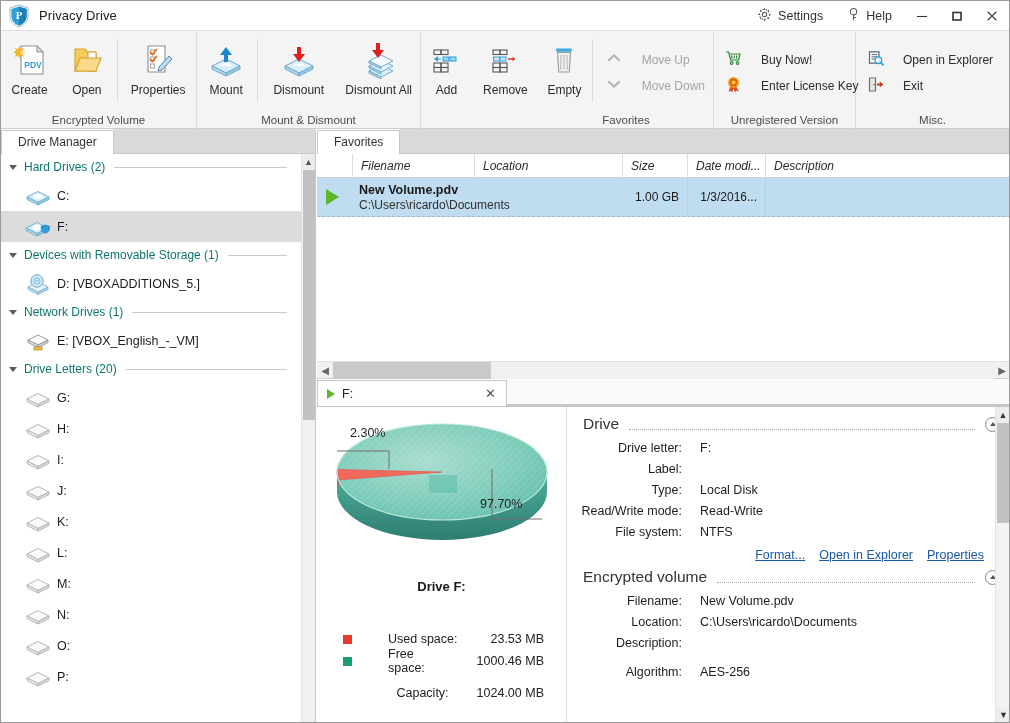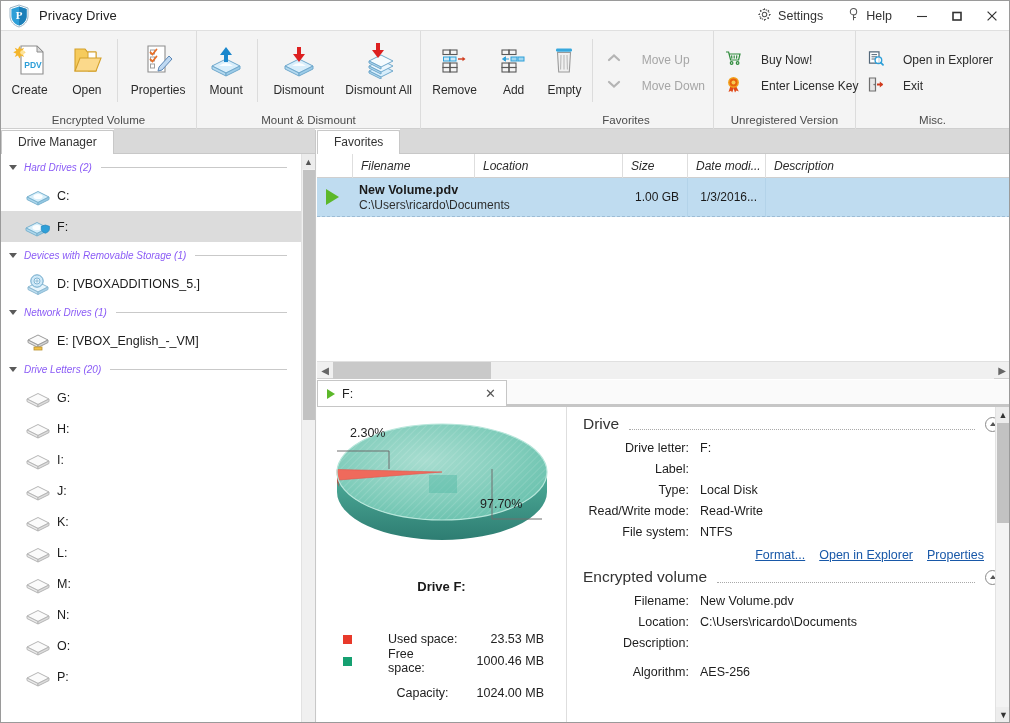--- a/index.html
+++ b/index.html
@@ -495,6 +495,26 @@
 
     <div class="rgroup" style="width:293px">
       <div class="rgroup-items">
+        <div class="bigbtn">
+          <span class="ic">
+            <svg width="40" height="38" viewBox="0 0 40 38">
+              <g stroke="#5a5a5a" stroke-width="1.1" fill="none">
+                <rect x="8" y="9" width="7" height="4.5"></rect>
+                  <rect x="15" y="9" width="7" height="4.5"></rect>
+                <rect x="8" y="22" width="7" height="4.5"></rect>
+                  <rect x="15" y="22" width="7" height="4.5"></rect>
+                <rect x="8" y="26.5" width="7" height="4.5"></rect>
+                  <rect x="15" y="26.5" width="7" height="4.5"></rect>
+              </g>
+              <g fill="#2e9fd8" stroke="#2e9fd8" stroke-width="1">
+                <rect x="17" y="16" width="6" height="4" fill="#9fd6f0"></rect>
+                <rect x="24" y="16" width="6" height="4" fill="#9fd6f0"></rect>
+                <path d="M15 18 L10 18 M11.5 15.8 L8.5 18 L11.5 20.2 Z"></path>
+              </g>
+            </svg>
+          </span>
+          <span class="lbl">Add</span>
+        </div>
         <div class="bigbtn wide">
           <span class="ic">
             <svg width="40" height="38" viewBox="0 0 40 38">
@@ -515,26 +535,6 @@
             </svg>
           </span>
           <span class="lbl">Remove</span>
-        </div>
-        <div class="bigbtn">
-          <span class="ic">
-            <svg width="40" height="38" viewBox="0 0 40 38">
-              <g stroke="#5a5a5a" stroke-width="1.1" fill="none">
-                <rect x="8" y="9" width="7" height="4.5"></rect>
-                  <rect x="15" y="9" width="7" height="4.5"></rect>
-                <rect x="8" y="22" width="7" height="4.5"></rect>
-                  <rect x="15" y="22" width="7" height="4.5"></rect>
-                <rect x="8" y="26.5" width="7" height="4.5"></rect>
-                  <rect x="15" y="26.5" width="7" height="4.5"></rect>
-              </g>
-              <g fill="#2e9fd8" stroke="#2e9fd8" stroke-width="1">
-                <rect x="17" y="16" width="6" height="4" fill="#9fd6f0"></rect>
-                <rect x="24" y="16" width="6" height="4" fill="#9fd6f0"></rect>
-                <path d="M15 18 L10 18 M11.5 15.8 L8.5 18 L11.5 20.2 Z"></path>
-              </g>
-            </svg>
-          </span>
-          <span class="lbl">Add</span>
         </div>
         <div class="bigbtn">
           <span class="ic">

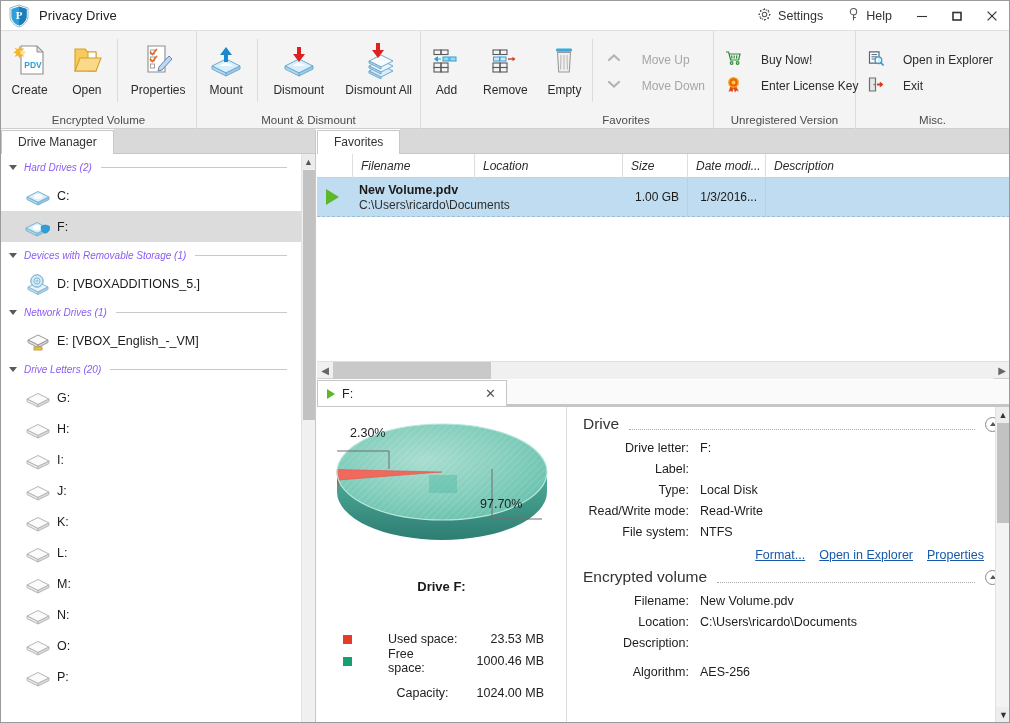--- a/index.html
+++ b/index.html
@@ -144,7 +144,7 @@
     flex: none;
   }
   .grp-label {
-    font-size: 10px; color: #8b5cf6; white-space: nowrap; font-style: italic;
+    font-size: 12px; color: #0f766e; white-space: nowrap;
   }
   .grp-rule { flex: 1; height: 1px; background: #c9c9c9; margin-left: 9px; margin-right: 14px; }
   .node {

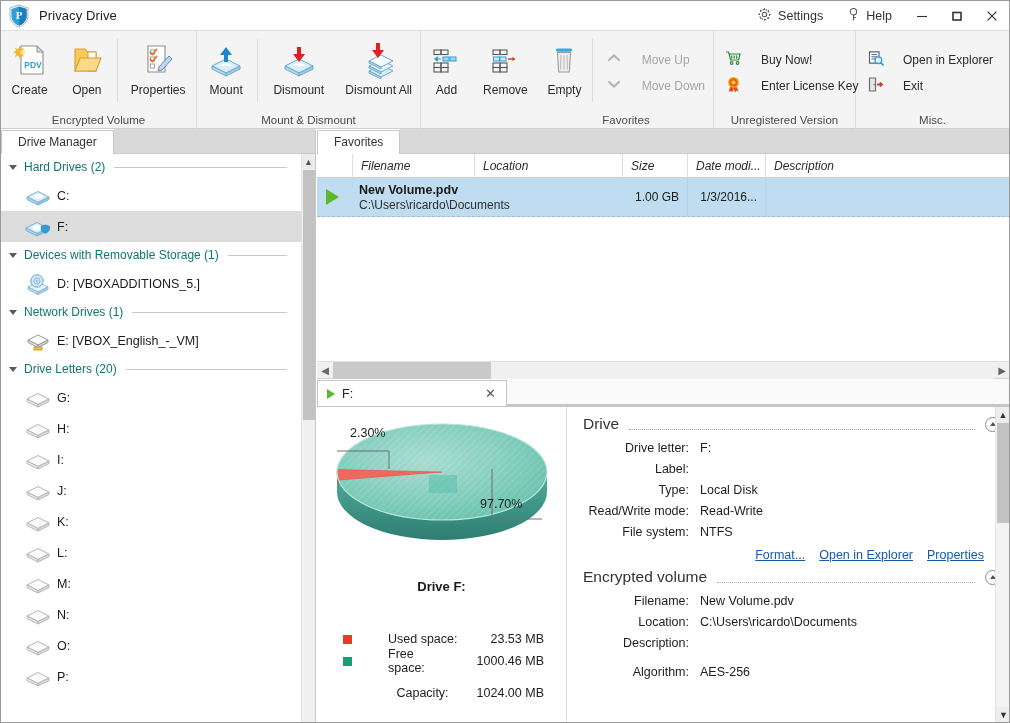--- a/index.html
+++ b/index.html
@@ -310,7 +310,7 @@
   }
   .kv { display: flex; height: 21px; align-items: center; }
   .kv .k {
-    width: 133px; text-align: right; padding-right: 11px;
+    width: 133px; text-align: right; padding-right: 18px;
     font-size: 12.5px; color: #1d1d1d; white-space: nowrap;
   }
   .kv .v { font-size: 12.5px; color: #1d1d1d; white-space: nowrap; }

